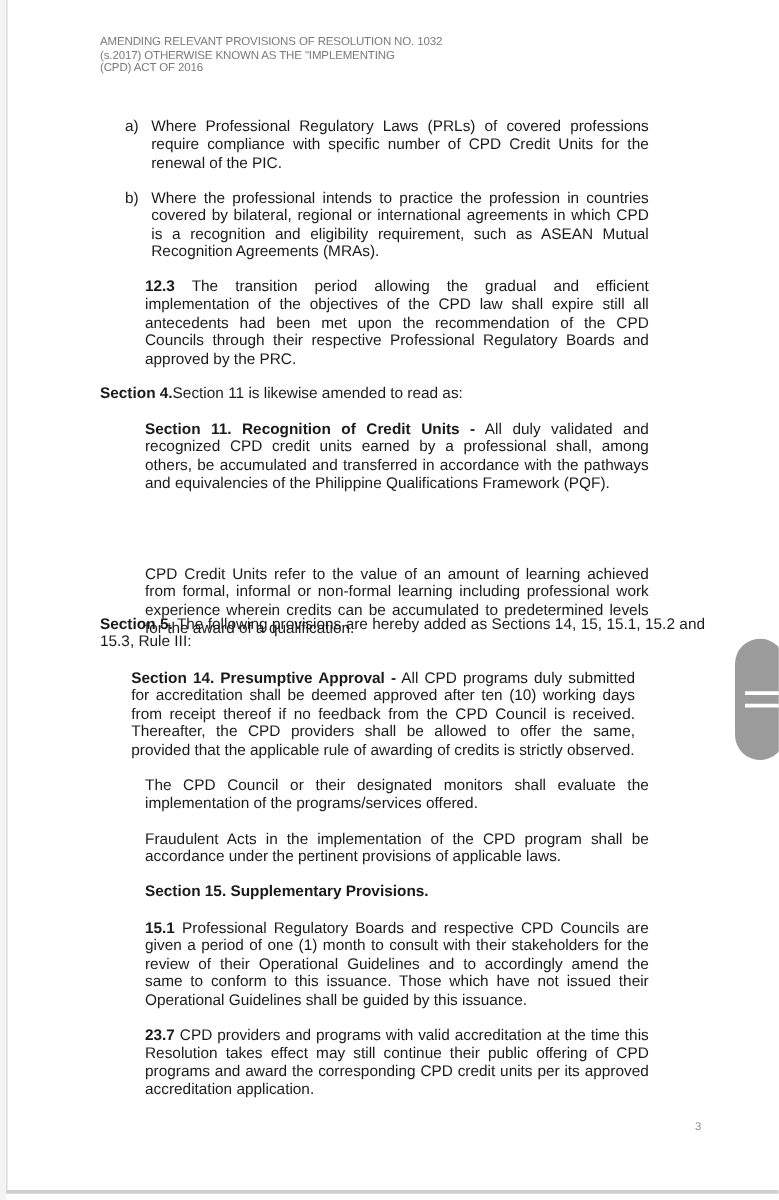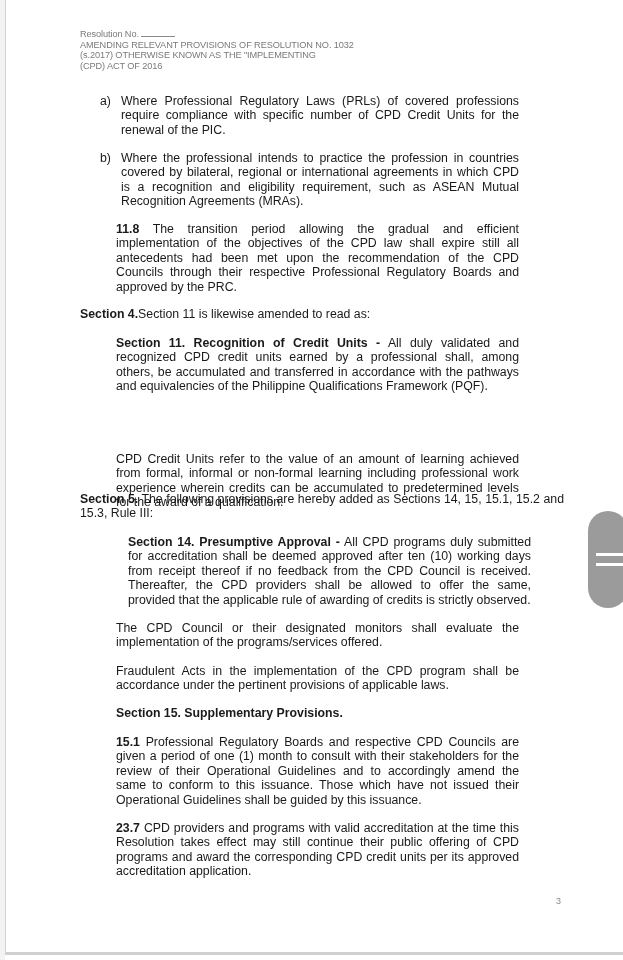--- a/index.html
+++ b/index.html
@@ -37,7 +37,6 @@
 <div class="page-frame"></div>
 
 <div class="header">
-  <div class="line"><span>Resolution No.</span> <span class="blank"></span></div>
   <div class="line">AMENDING RELEVANT PROVISIONS OF RESOLUTION NO. 1032</div>
   <div class="line">(s.2017) OTHERWISE KNOWN AS THE "IMPLEMENTING</div>
   <div class="line">(CPD) ACT OF 2016</div>

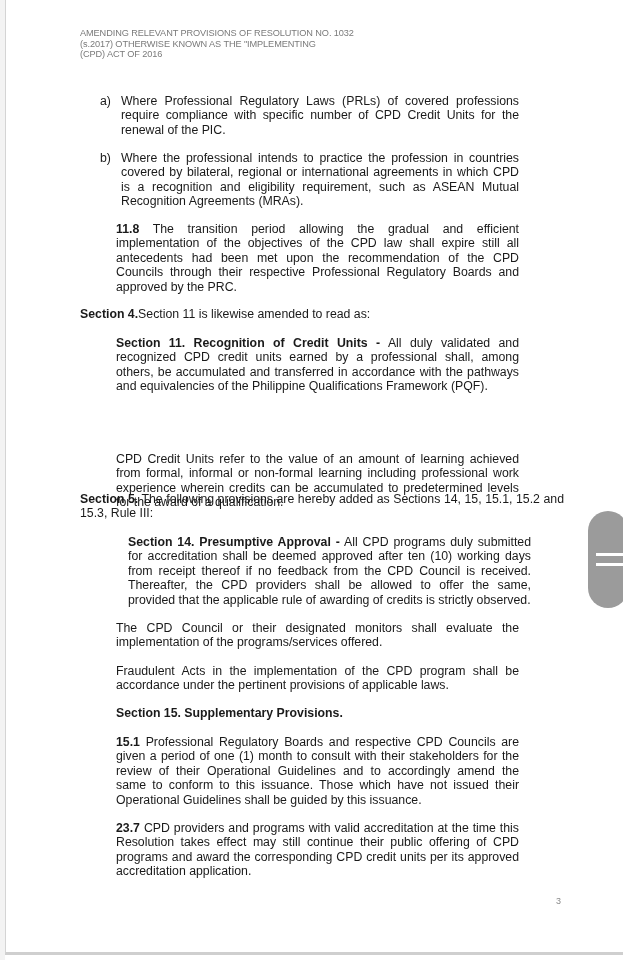--- a/index.html
+++ b/index.html
@@ -53,7 +53,7 @@
 </div>
 
 <div class="block body-text" style="left:116px; top:222px; width:403px;">
-  <b>11.8</b><span> The transition period allowing the gradual and efficient implementation of the objectives of the CPD law shall expire still all antecedents had been met upon the recommendation of the CPD Councils through their respective Professional Regulatory Boards and approved by the PRC.</span>
+  <b>12.3</b><span> The transition period allowing the gradual and efficient implementation of the objectives of the CPD law shall expire still all antecedents had been met upon the recommendation of the CPD Councils through their respective Professional Regulatory Boards and approved by the PRC.</span>
 </div>
 
 <div class="block body-text" style="left:80px; top:307px; width:460px; text-align:left;">

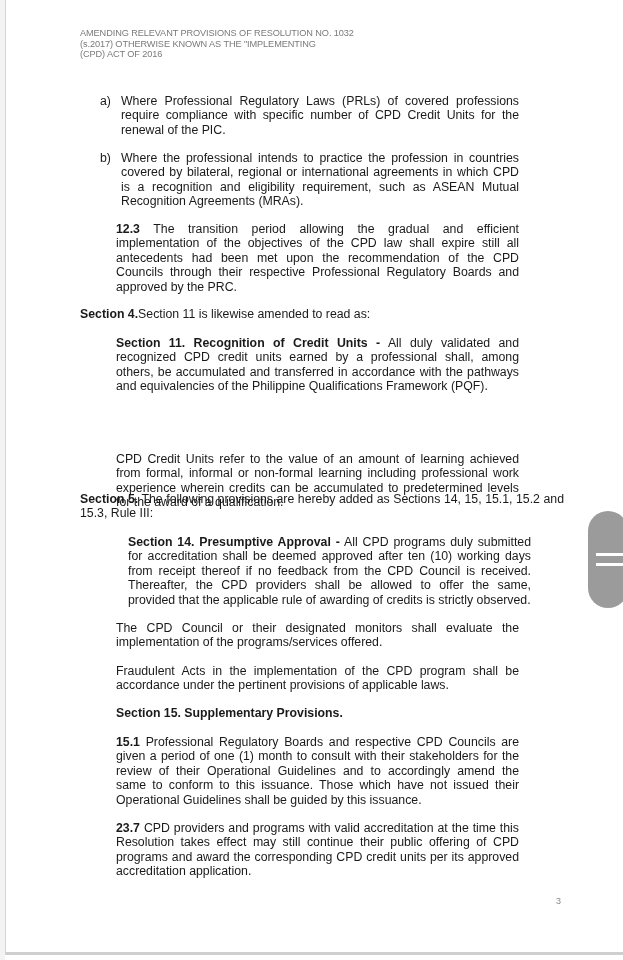--- a/index.html
+++ b/index.html
@@ -72,7 +72,7 @@
   <b>Section 5.</b><span> The following provisions are hereby added as Sections 14, 15, 15.1, 15.2 and 15.3, Rule III:</span>
 </div>
 
-<div class="block body-text" style="left:128px; top:535px; width:403px;">
+<div class="block body-text" style="left:105px; top:535px; width:403px;">
   <b>Section 14.  Presumptive Approval -</b><span> All CPD programs duly submitted for accreditation shall be deemed approved after ten (10) working days from receipt thereof if no feedback from the CPD Council is received. Thereafter, the CPD providers shall be allowed to offer the same, provided that the applicable rule of awarding of credits is strictly observed.</span>
 </div>
 

